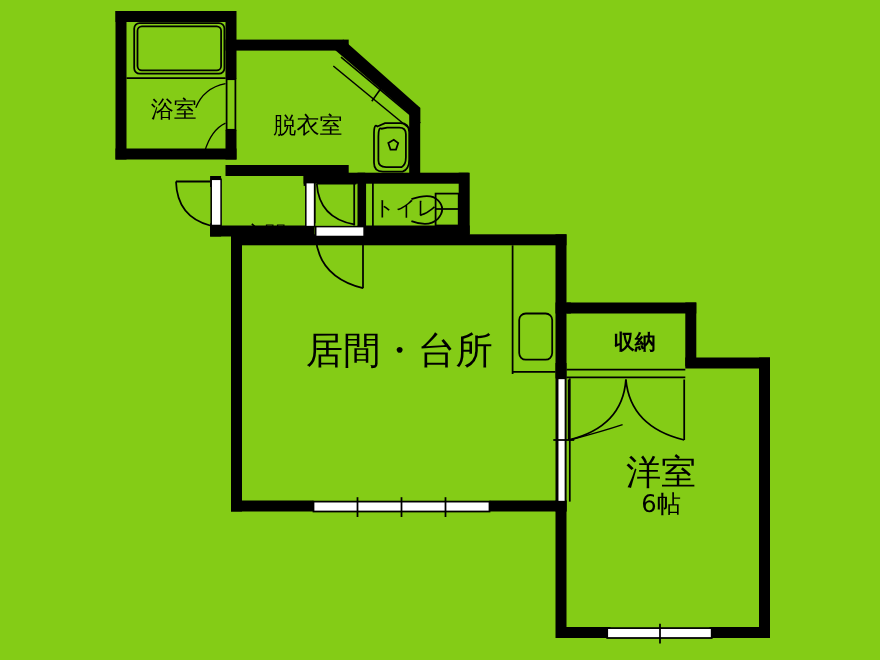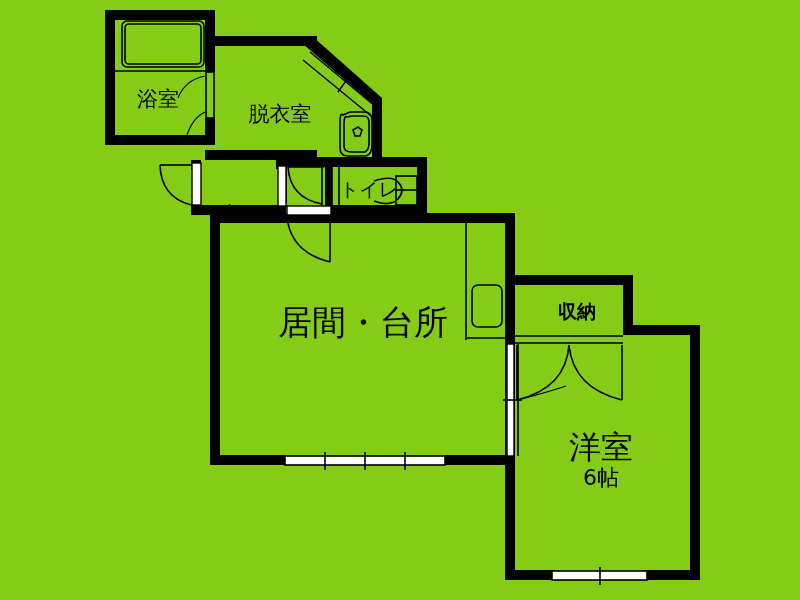--- a/index.html
+++ b/index.html
@@ -36,7 +36,7 @@
     white-space: nowrap;
     user-select: none;
   }
-  .label-lg { font-size: 34px; }
+  .label-lg { font-size: 34px; font-family: Liberation Mono, monospace; }
   .label-md { font-size: 25px; }
   .label-sm { font-size: 21px; }
   .label-xs { font-size: 19px; }

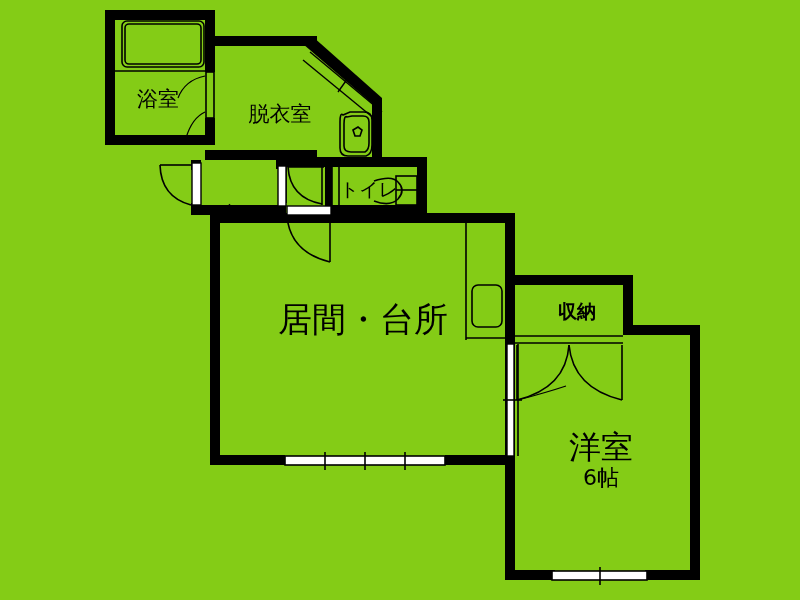--- a/index.html
+++ b/index.html
@@ -193,7 +193,7 @@
     <span>収納</span>
   </div>
 
-  <div class="room-label label-md" style="left:601px; top:460px; transform:translate(-50%,-50%);">
+  <div class="room-label label-md" style="left:601px; top:442px; transform:translate(-50%,-50%);">
     <span style="font-size:32px;">洋室</span>
     <span class="area-line-sm">6帖</span>
   </div>

